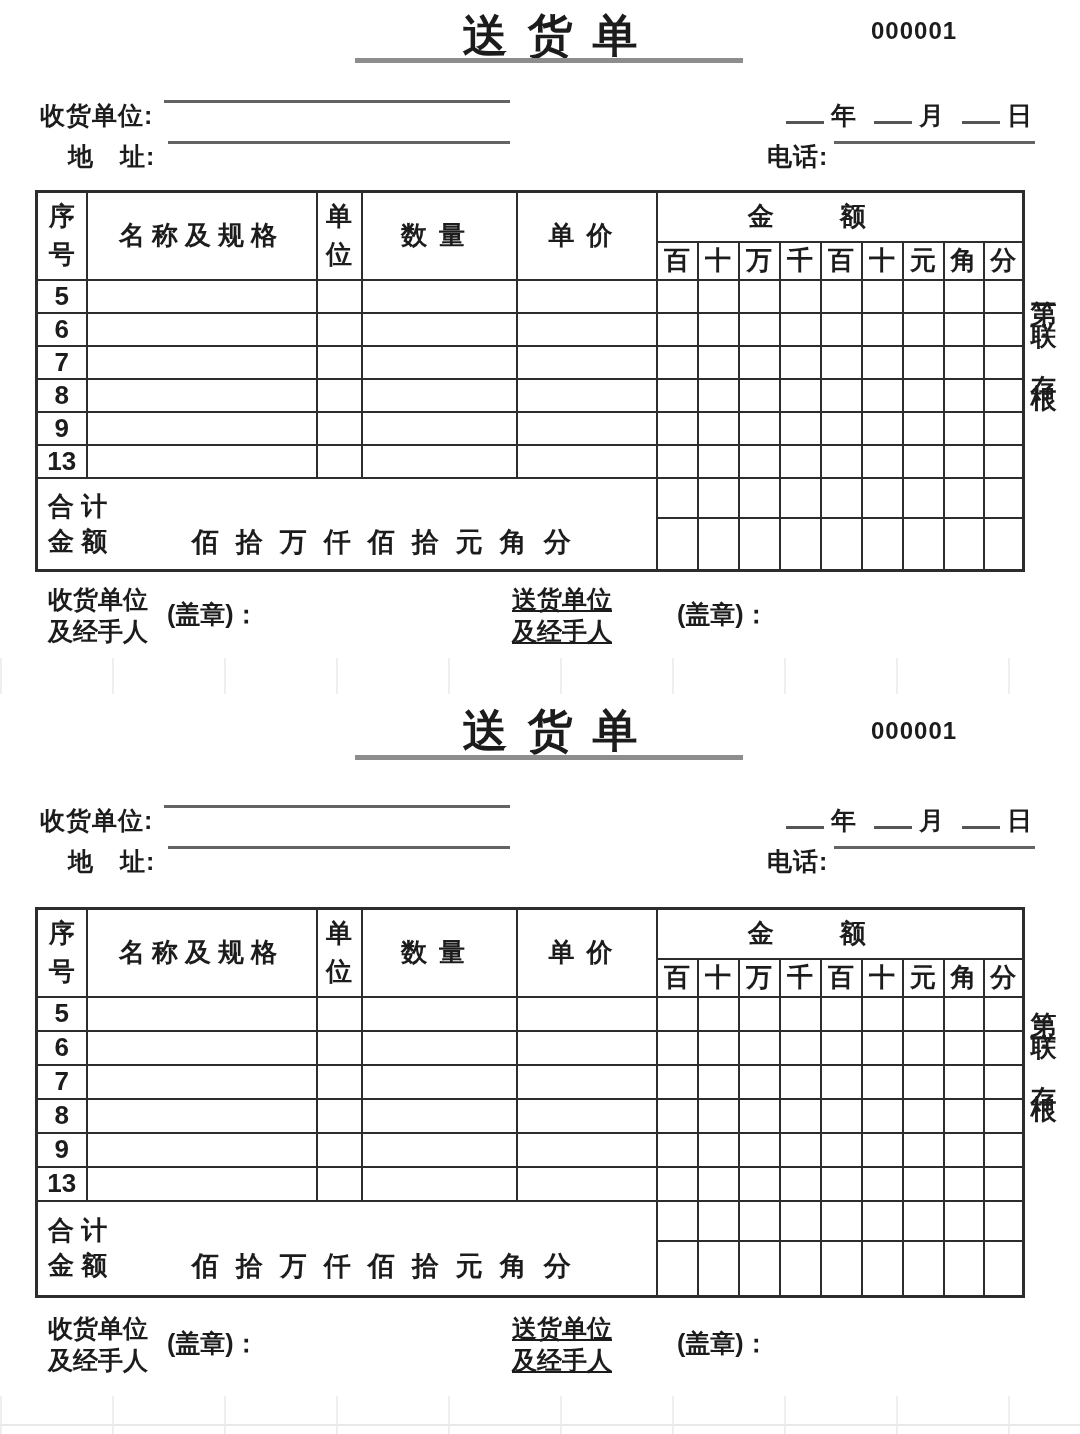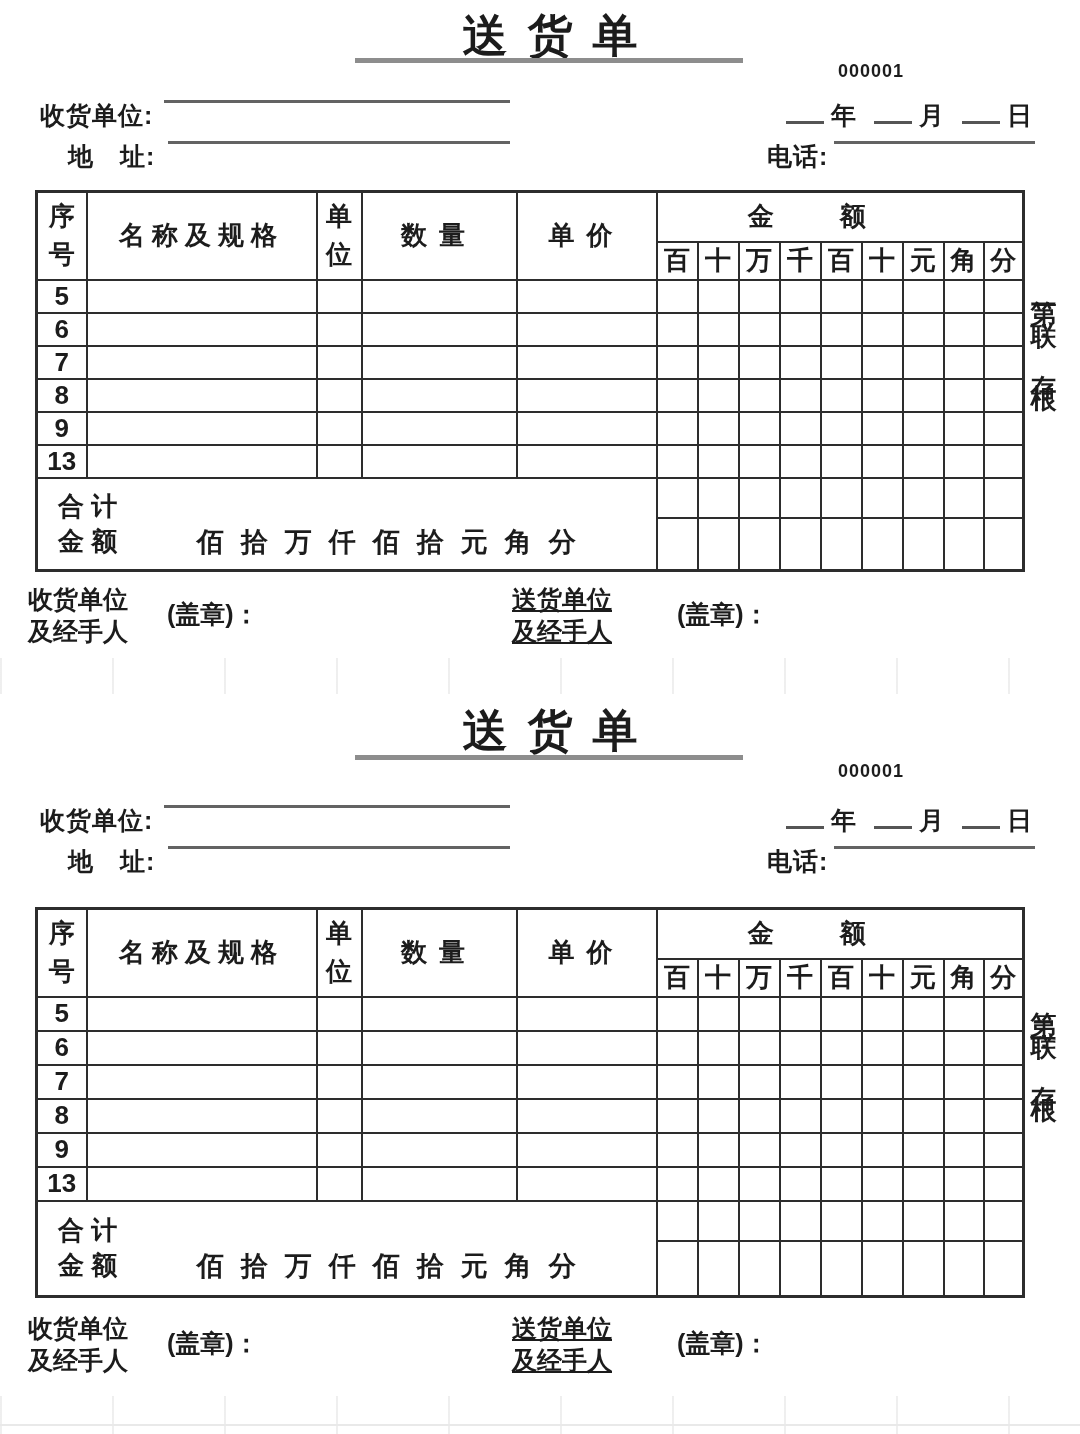--- a/index.html
+++ b/index.html
@@ -28,7 +28,7 @@
     font-size:45px; font-weight:bold; letter-spacing:20px; padding-left:20px;
   }
   .title-rule { position:absolute; top:58px; left:355px; width:388px; height:5px; background:#8d8d8d; }
-  .serial { position:absolute; top:17px; left:838px; font-size:18px; font-weight:600; letter-spacing:1px;margin-top:44px; }
+  .serial { position:absolute; top:17px; left:871px; font-size:24px; font-weight:600; letter-spacing:1px; }
 
   
   .fld { position:absolute; font-size:25px; font-weight:600; letter-spacing:1px; white-space:nowrap; }

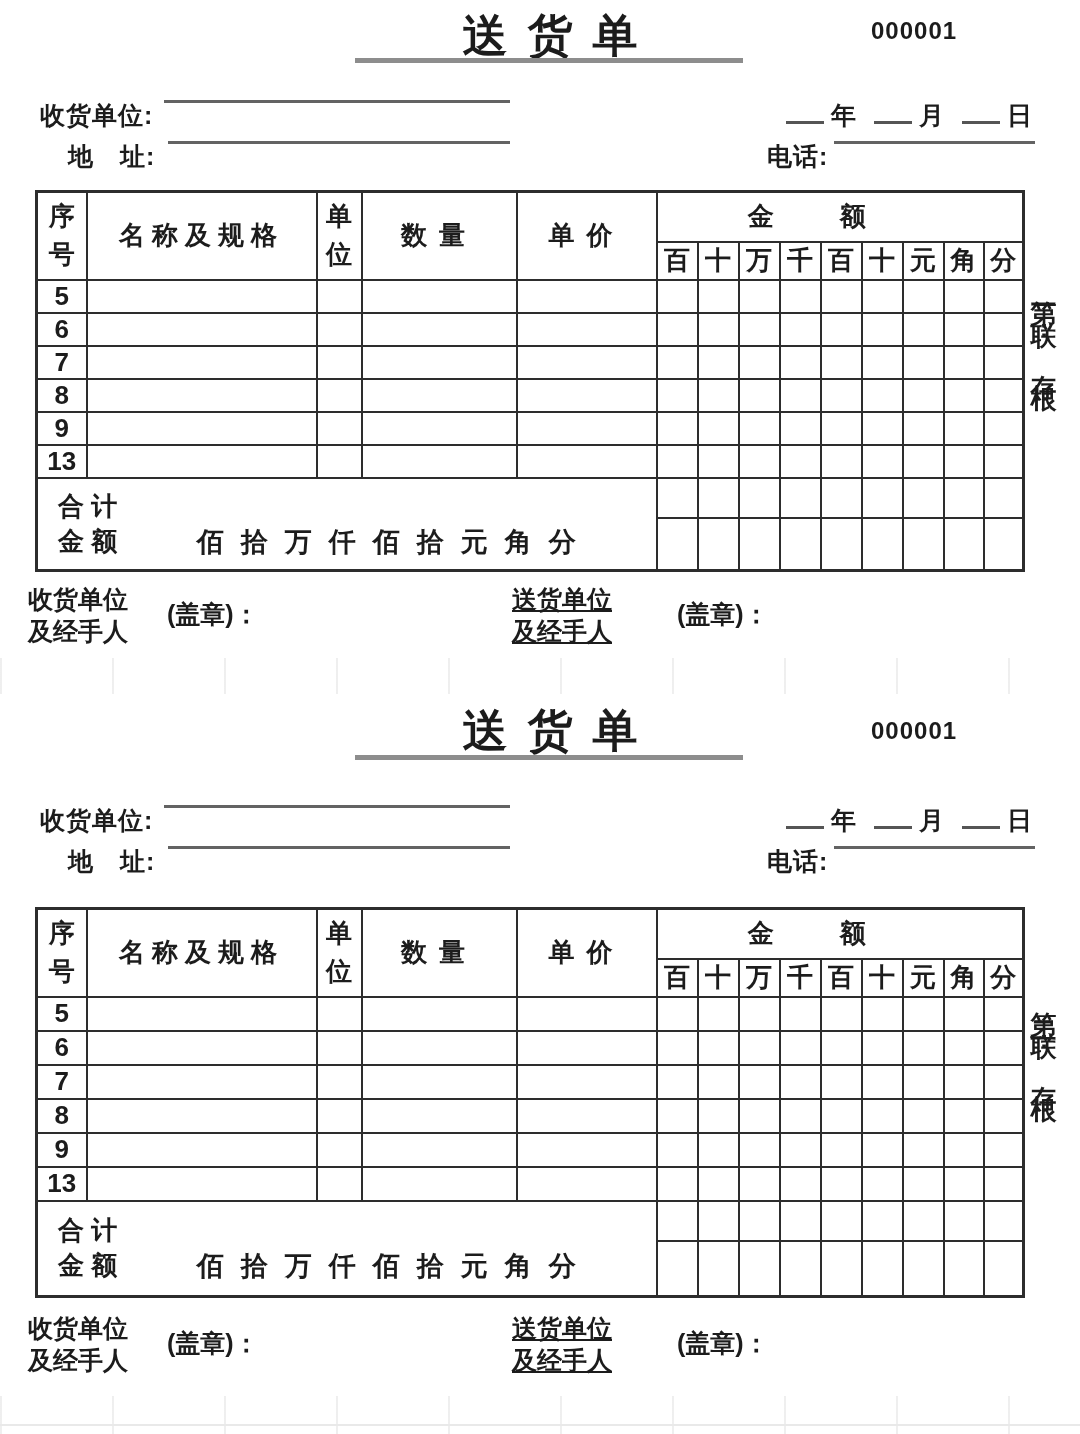--- a/index.html
+++ b/index.html
@@ -77,7 +77,7 @@
   td.rownum { font-size:28px; }
   td.total-left { border-right:3px solid #2d2d2d; }
   .total-flex { display:flex; align-items:center; height:100%; }
-  .total-label { margin-left:20px; text-align:center; font-size:26px; line-height:35px; white-space:nowrap; }
+  .total-label { margin-left:10px; text-align:center; font-size:26px; line-height:35px; white-space:nowrap; }
   .total-units { flex:1; text-align:center; font-size:27px; letter-spacing:17px; padding-left:17px; white-space:nowrap;margin-top:36px; }
 
   

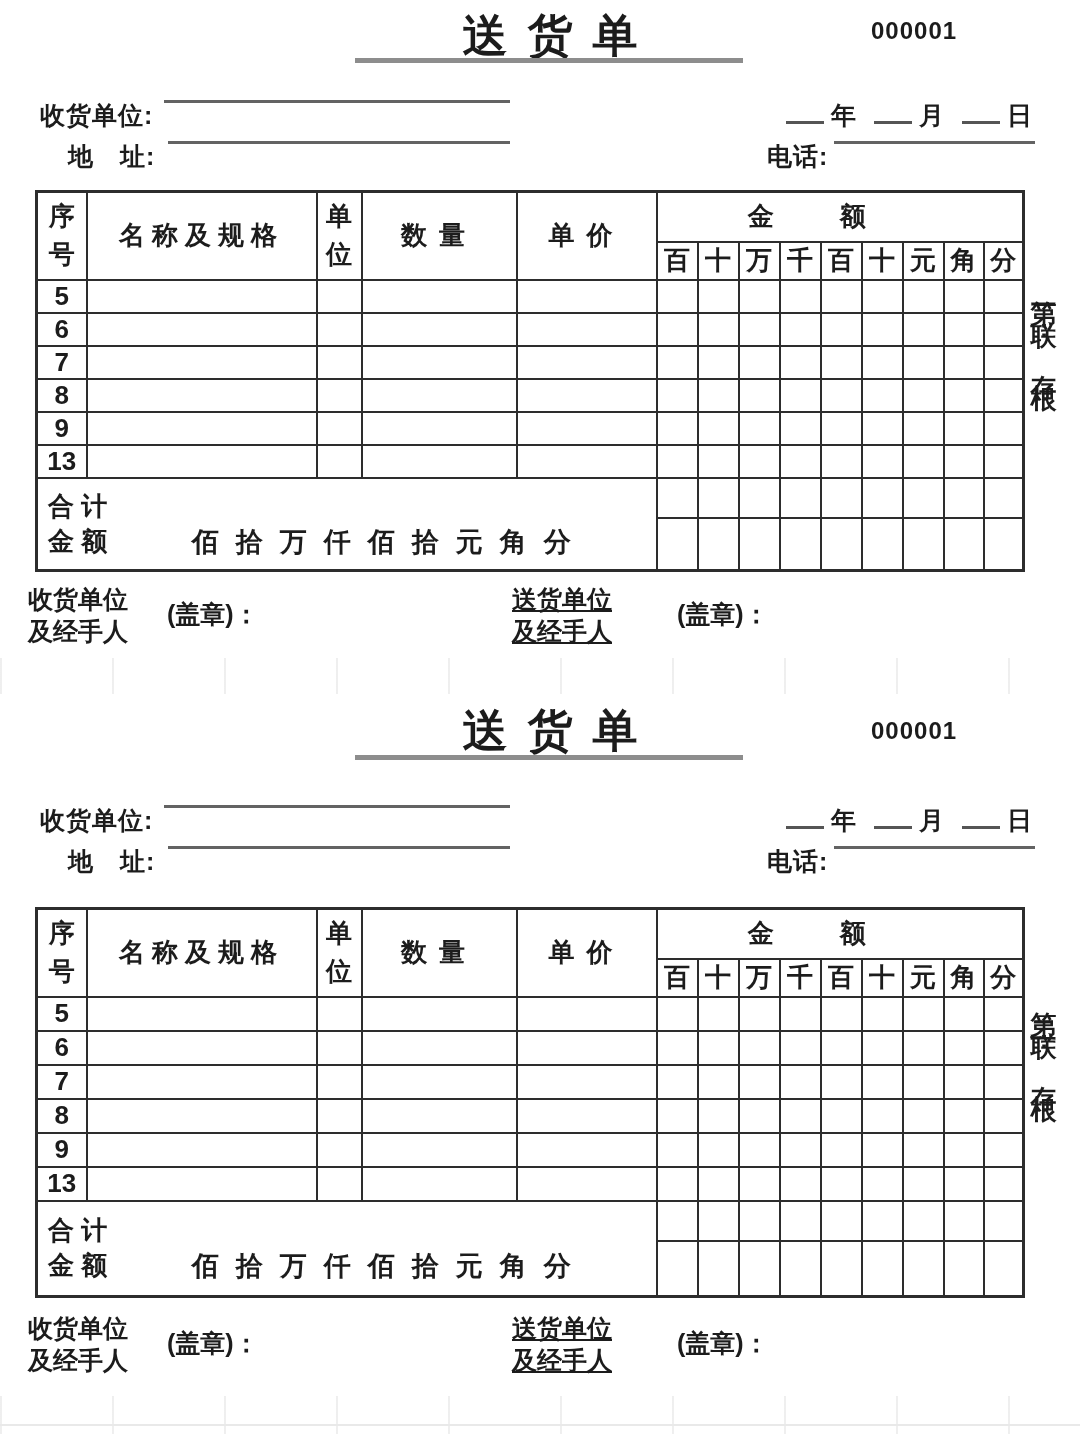--- a/index.html
+++ b/index.html
@@ -90,7 +90,7 @@
 
   
   .sig { position:absolute; font-size:25px; font-weight:600; line-height:32px; text-align:center; white-space:nowrap; }
-  .sig-receiver { left:28px;  top:583px; }
+  .sig-receiver { left:48px;  top:583px; }
   .seal-1       { left:167px; top:598px; }
   .sig-sender   { left:512px; top:583px;text-decoration:underline; }
   .seal-2       { left:677px; top:598px; }

